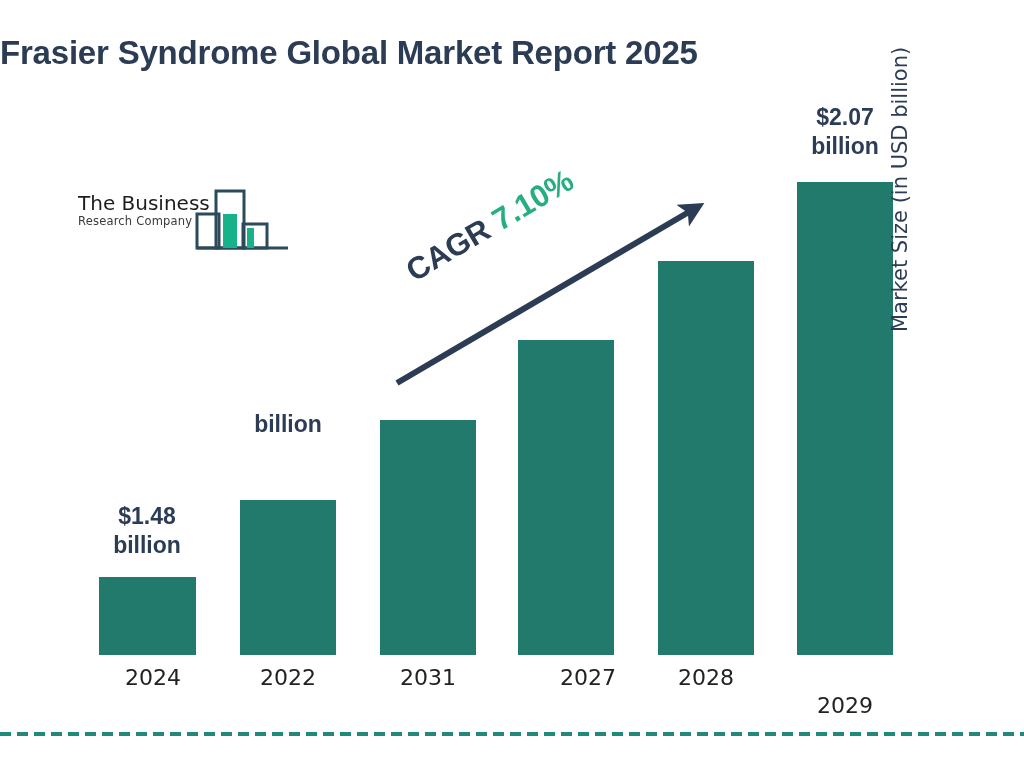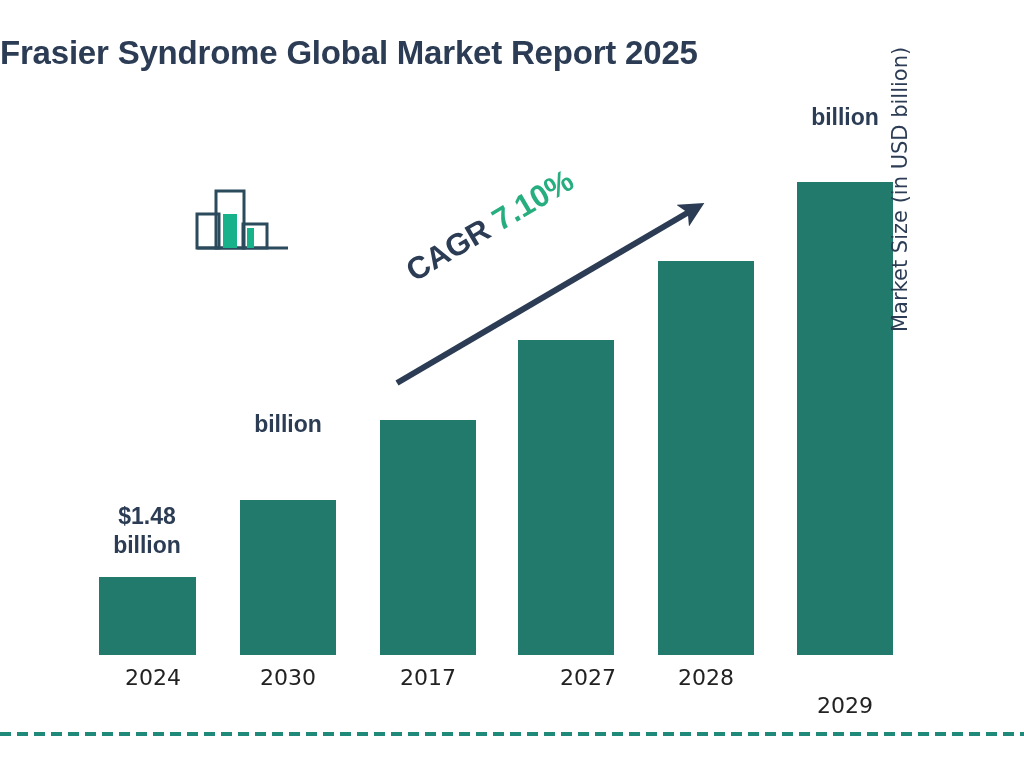--- a/index.html
+++ b/index.html
@@ -195,6 +195,7 @@
     </div>
 
     <div class="bar-value" style="left:775px; top:103px; width:140px;">
+      <div>$2.07</div>
       <div>billion</div>
     </div>
 

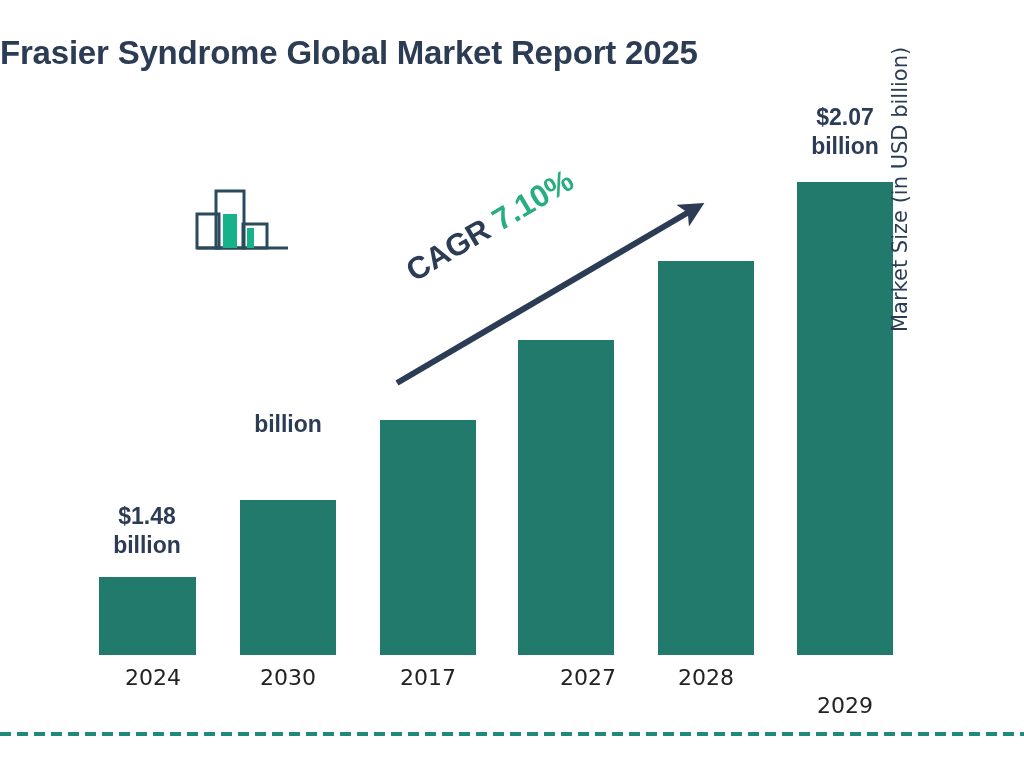--- a/index.html
+++ b/index.html
@@ -158,6 +158,10 @@
   <div id="chart-title">Frasier Syndrome Global Market Report 2025</div>
 
   <div id="logo">
+    <div id="logo-text">
+      <div id="logo-line1">The Business</div>
+      <div id="logo-line2">Research Company</div>
+    </div>
     <div id="logo-mark">
       <svg width="95" height="66" viewBox="0 0 95 66">
 

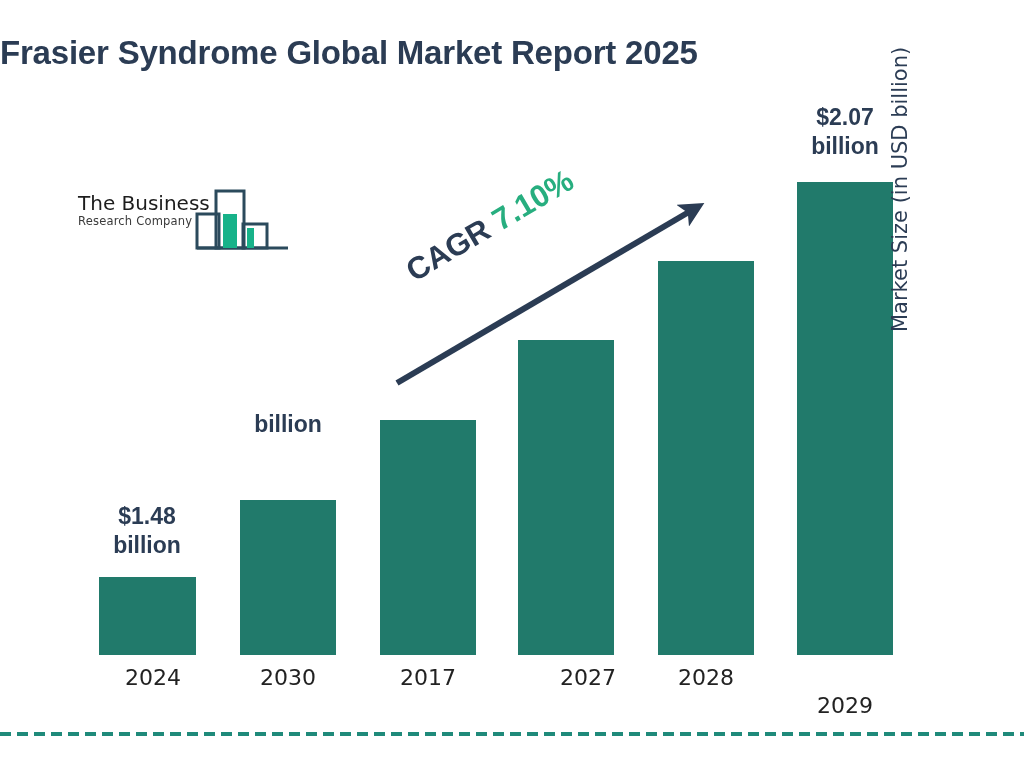--- a/index.html
+++ b/index.html
@@ -204,7 +204,7 @@
     </div>
 
     <div class="x-tick" style="left:93px; top:665px; width:120px;">2024</div>
-    <div class="x-tick" style="left:228px; top:665px; width:120px;">2030</div>
+    <div class="x-tick" style="left:228px; top:665px; width:120px;">2022</div>
     <div class="x-tick" style="left:368px; top:665px; width:120px;">2017</div>
     <div class="x-tick" style="left:528px; top:665px; width:120px;">2027</div>
     <div class="x-tick" style="left:646px; top:665px; width:120px;">2028</div>

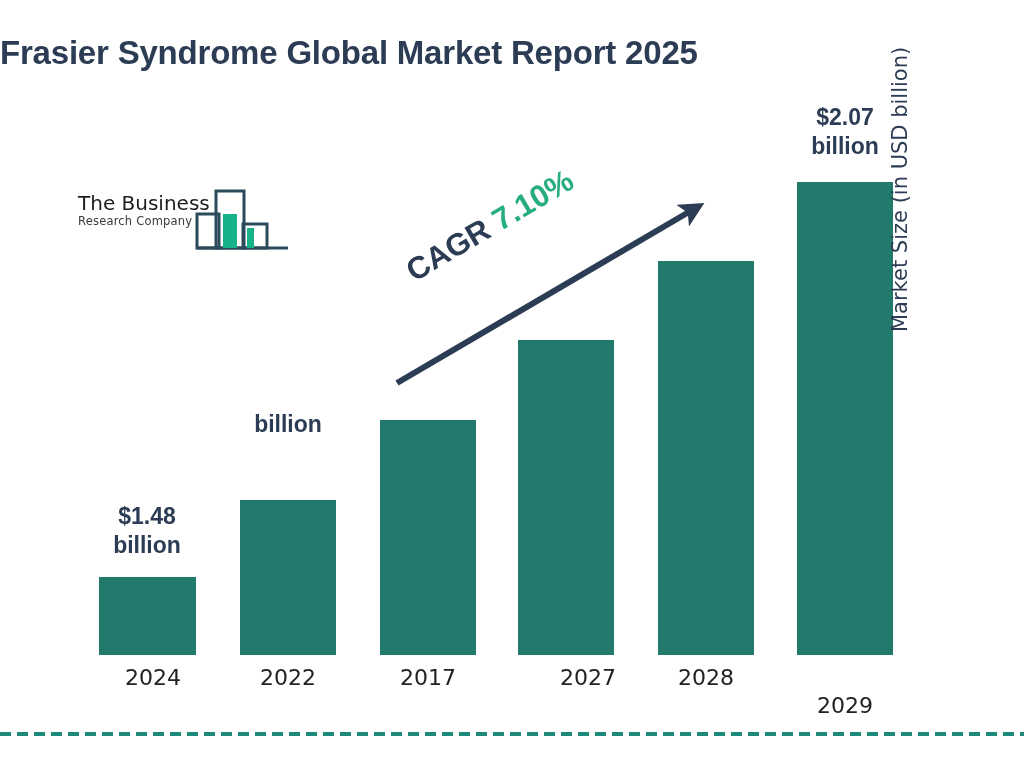--- a/index.html
+++ b/index.html
@@ -205,7 +205,7 @@
 
     <div class="x-tick" style="left:93px; top:665px; width:120px;">2024</div>
     <div class="x-tick" style="left:228px; top:665px; width:120px;">2022</div>
-    <div class="x-tick" style="left:368px; top:665px; width:120px;">2017</div>
+    <div class="x-tick" style="left:368px; top:665px; width:120px;">2031</div>
     <div class="x-tick" style="left:528px; top:665px; width:120px;">2027</div>
     <div class="x-tick" style="left:646px; top:665px; width:120px;">2028</div>
     <div class="x-tick" style="left:785px; top:665px; width:120px;margin-top:28px;">2029</div>

